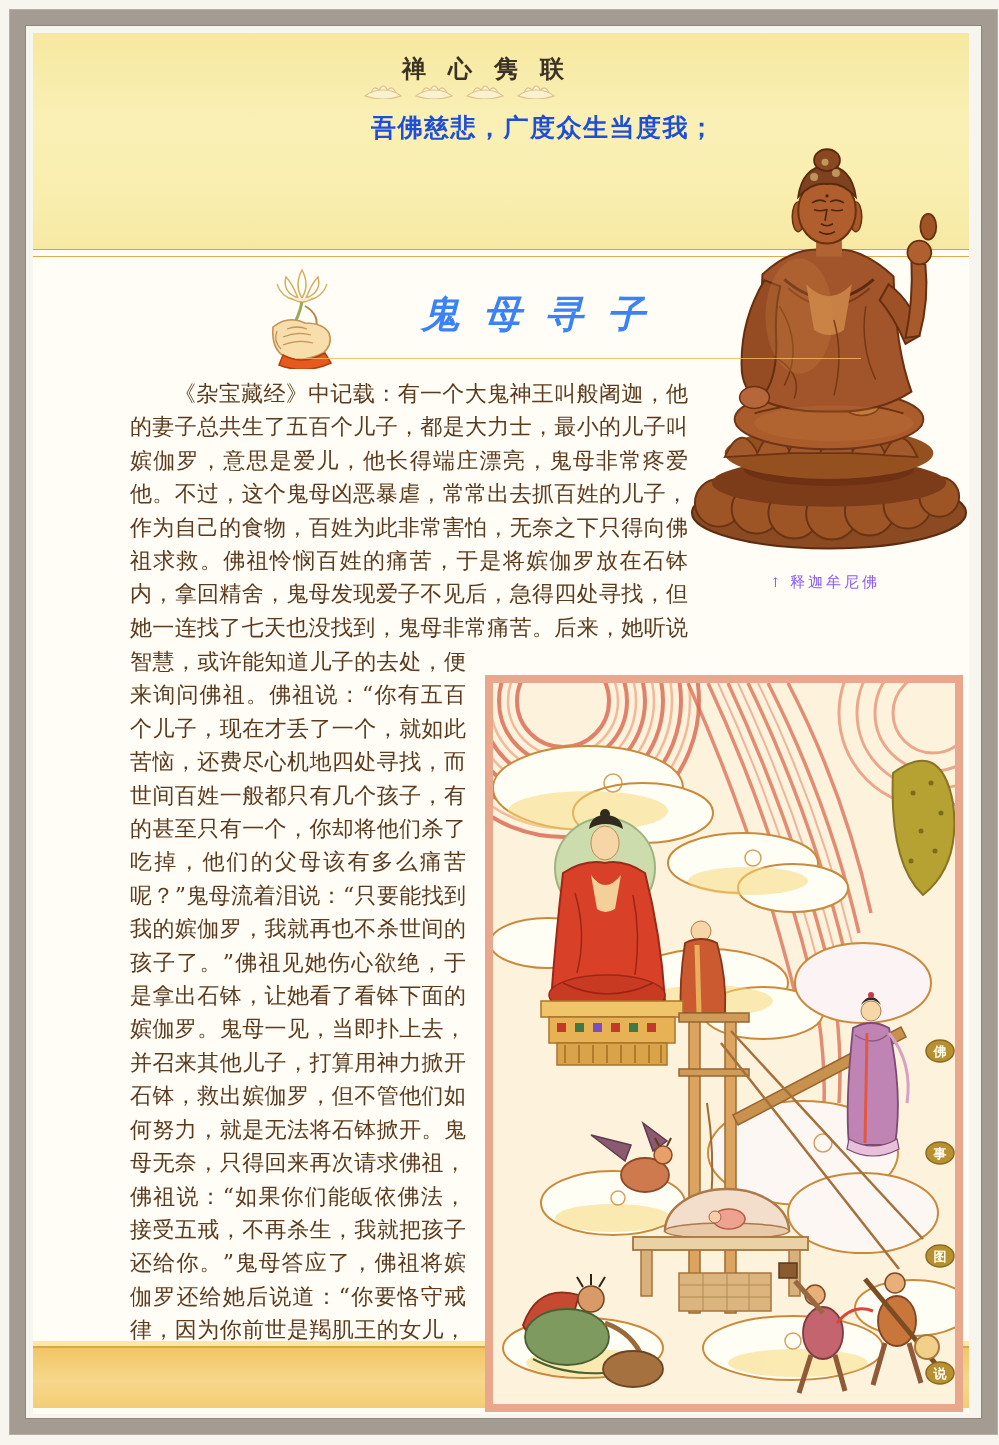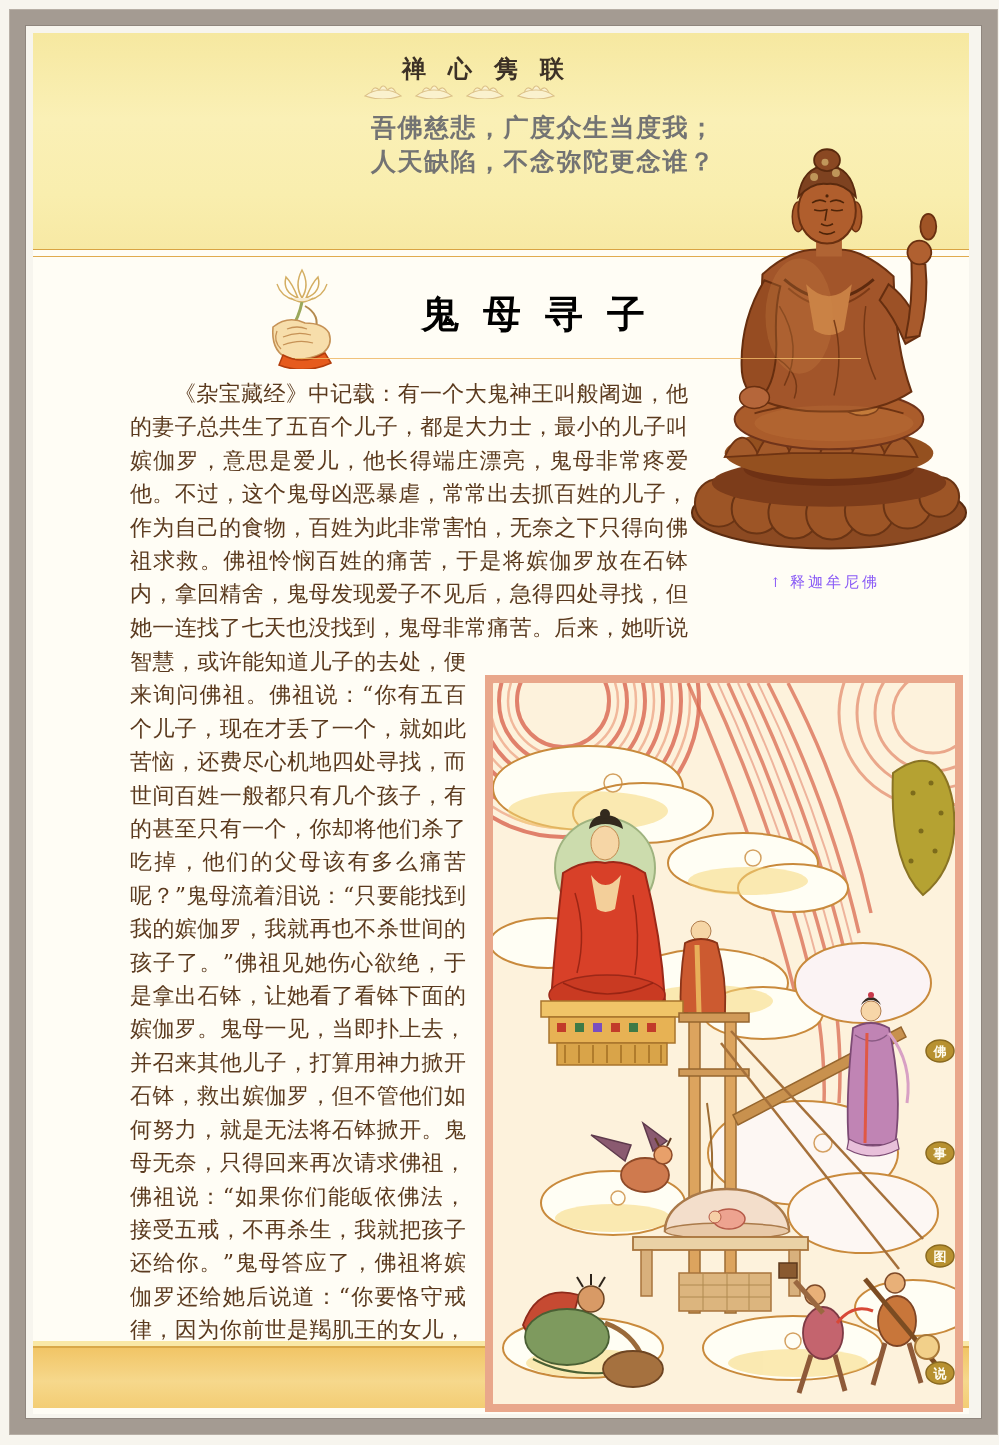--- a/index.html
+++ b/index.html
@@ -20,7 +20,7 @@
   .masthead-title{position:absolute;left:336px;top:20px;font-size:24px;font-weight:bold;
                   color:#3c3126;letter-spacing:22px;white-space:nowrap;margin-left:33px;}
   .lotus-row{position:absolute;left:328px;top:46px;display:flex;gap:7px;opacity:.9;}
-  .couplet{position:absolute;left:338px;font-size:25px;font-weight:600;color:#737373;
+  .couplet{position:absolute;left:338px;font-size:25px;font-weight:600;color:#1d4ed8;
            letter-spacing:1.5px;white-space:nowrap;}
   .couplet.l1{top:78px;} .couplet.l2{top:112px;}
 

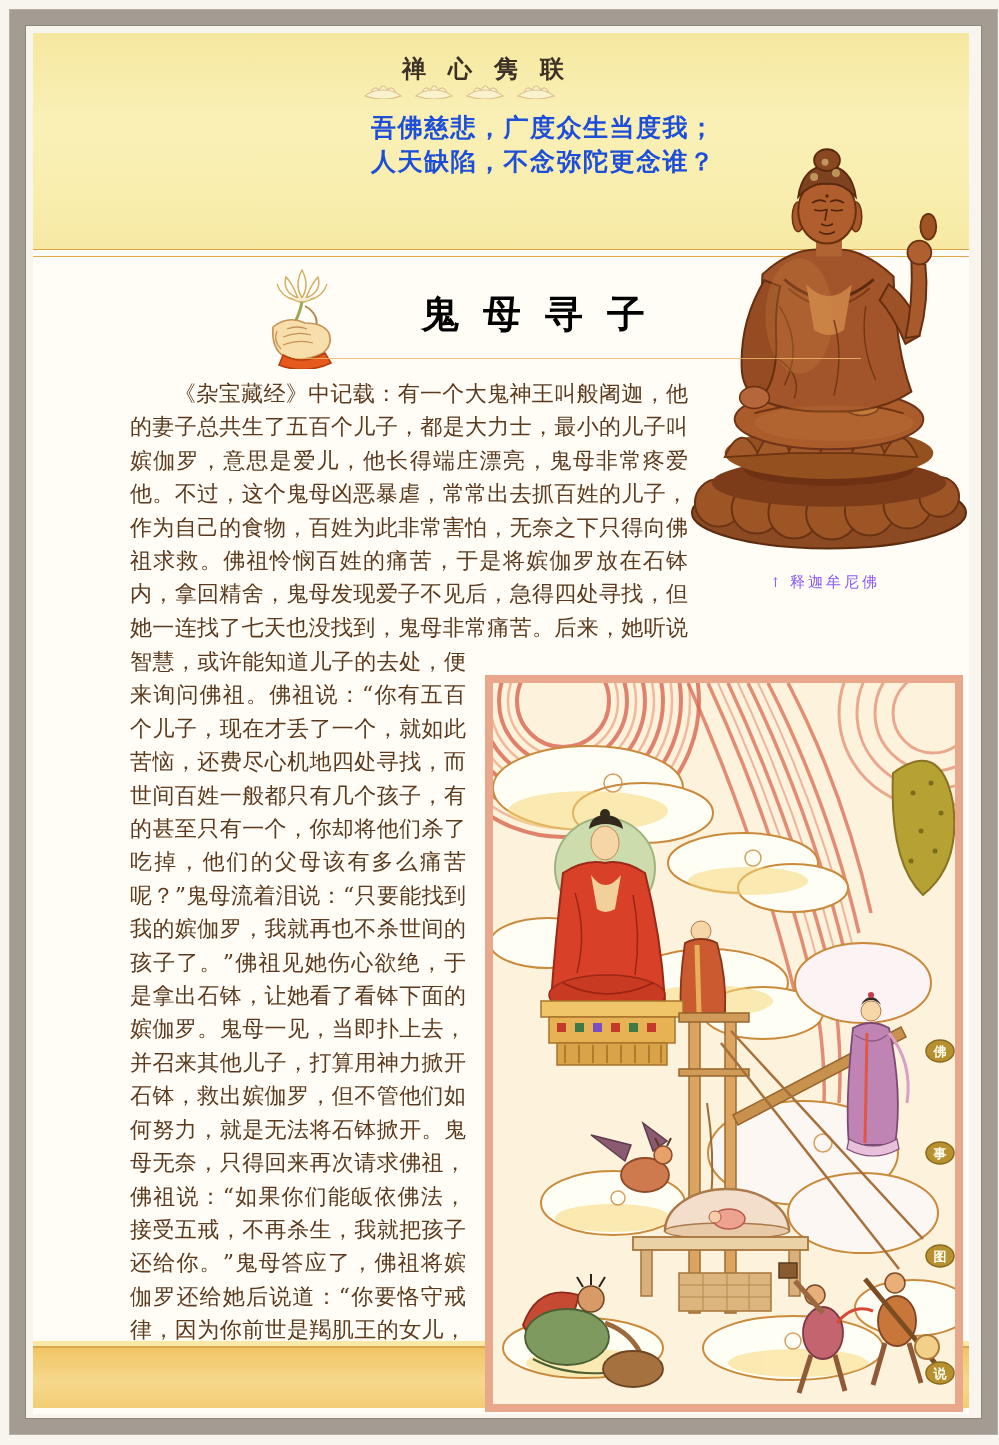--- a/index.html
+++ b/index.html
@@ -103,7 +103,6 @@
     </div>
 
     <div class="couplet l1">吾佛慈悲，广度众生当度我；</div>
-    <div class="couplet l2">人天缺陷，不念弥陀更念谁？</div>
 
     <svg class="statue" viewBox="0 0 290 448">
 

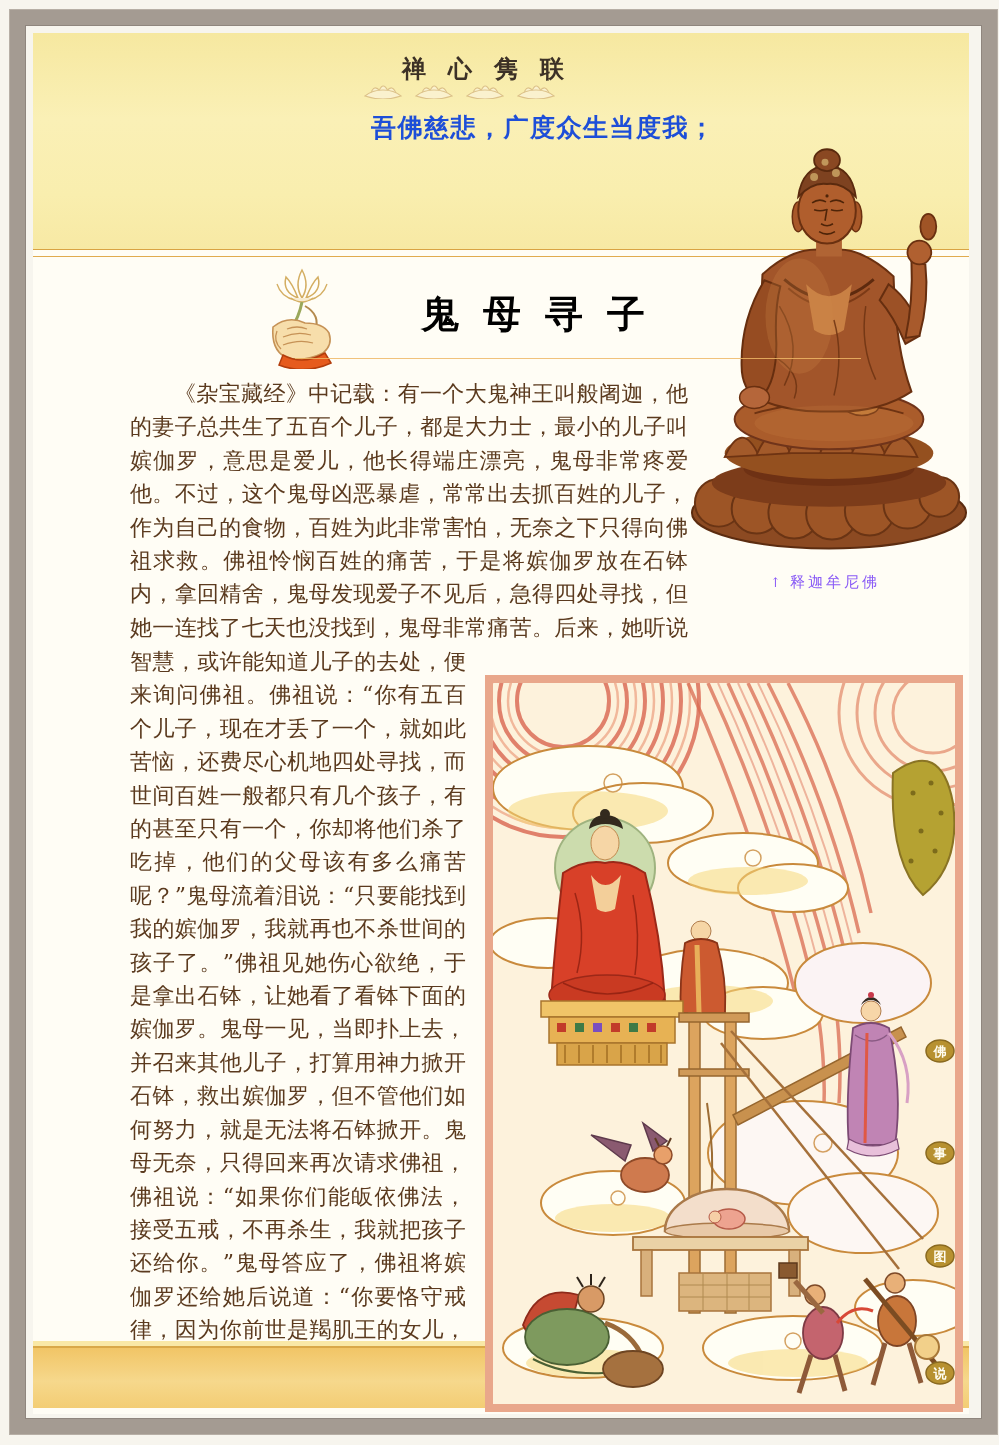--- a/index.html
+++ b/index.html
@@ -33,7 +33,7 @@
   
   .hand-icon{position:absolute;left:220px;top:232px;width:98px;height:104px;}
   .story-title{position:absolute;left:388px;top:256px;font-size:38px;font-weight:bold;
-               color:#000000;letter-spacing:24px;white-space:nowrap;}
+               color:#3b82f6;letter-spacing:24px;white-space:nowrap;font-style:italic;}
   .title-rule{position:absolute;left:262px;top:325px;width:566px;height:1px;
               background:#eeb765;opacity:.85;}
 

